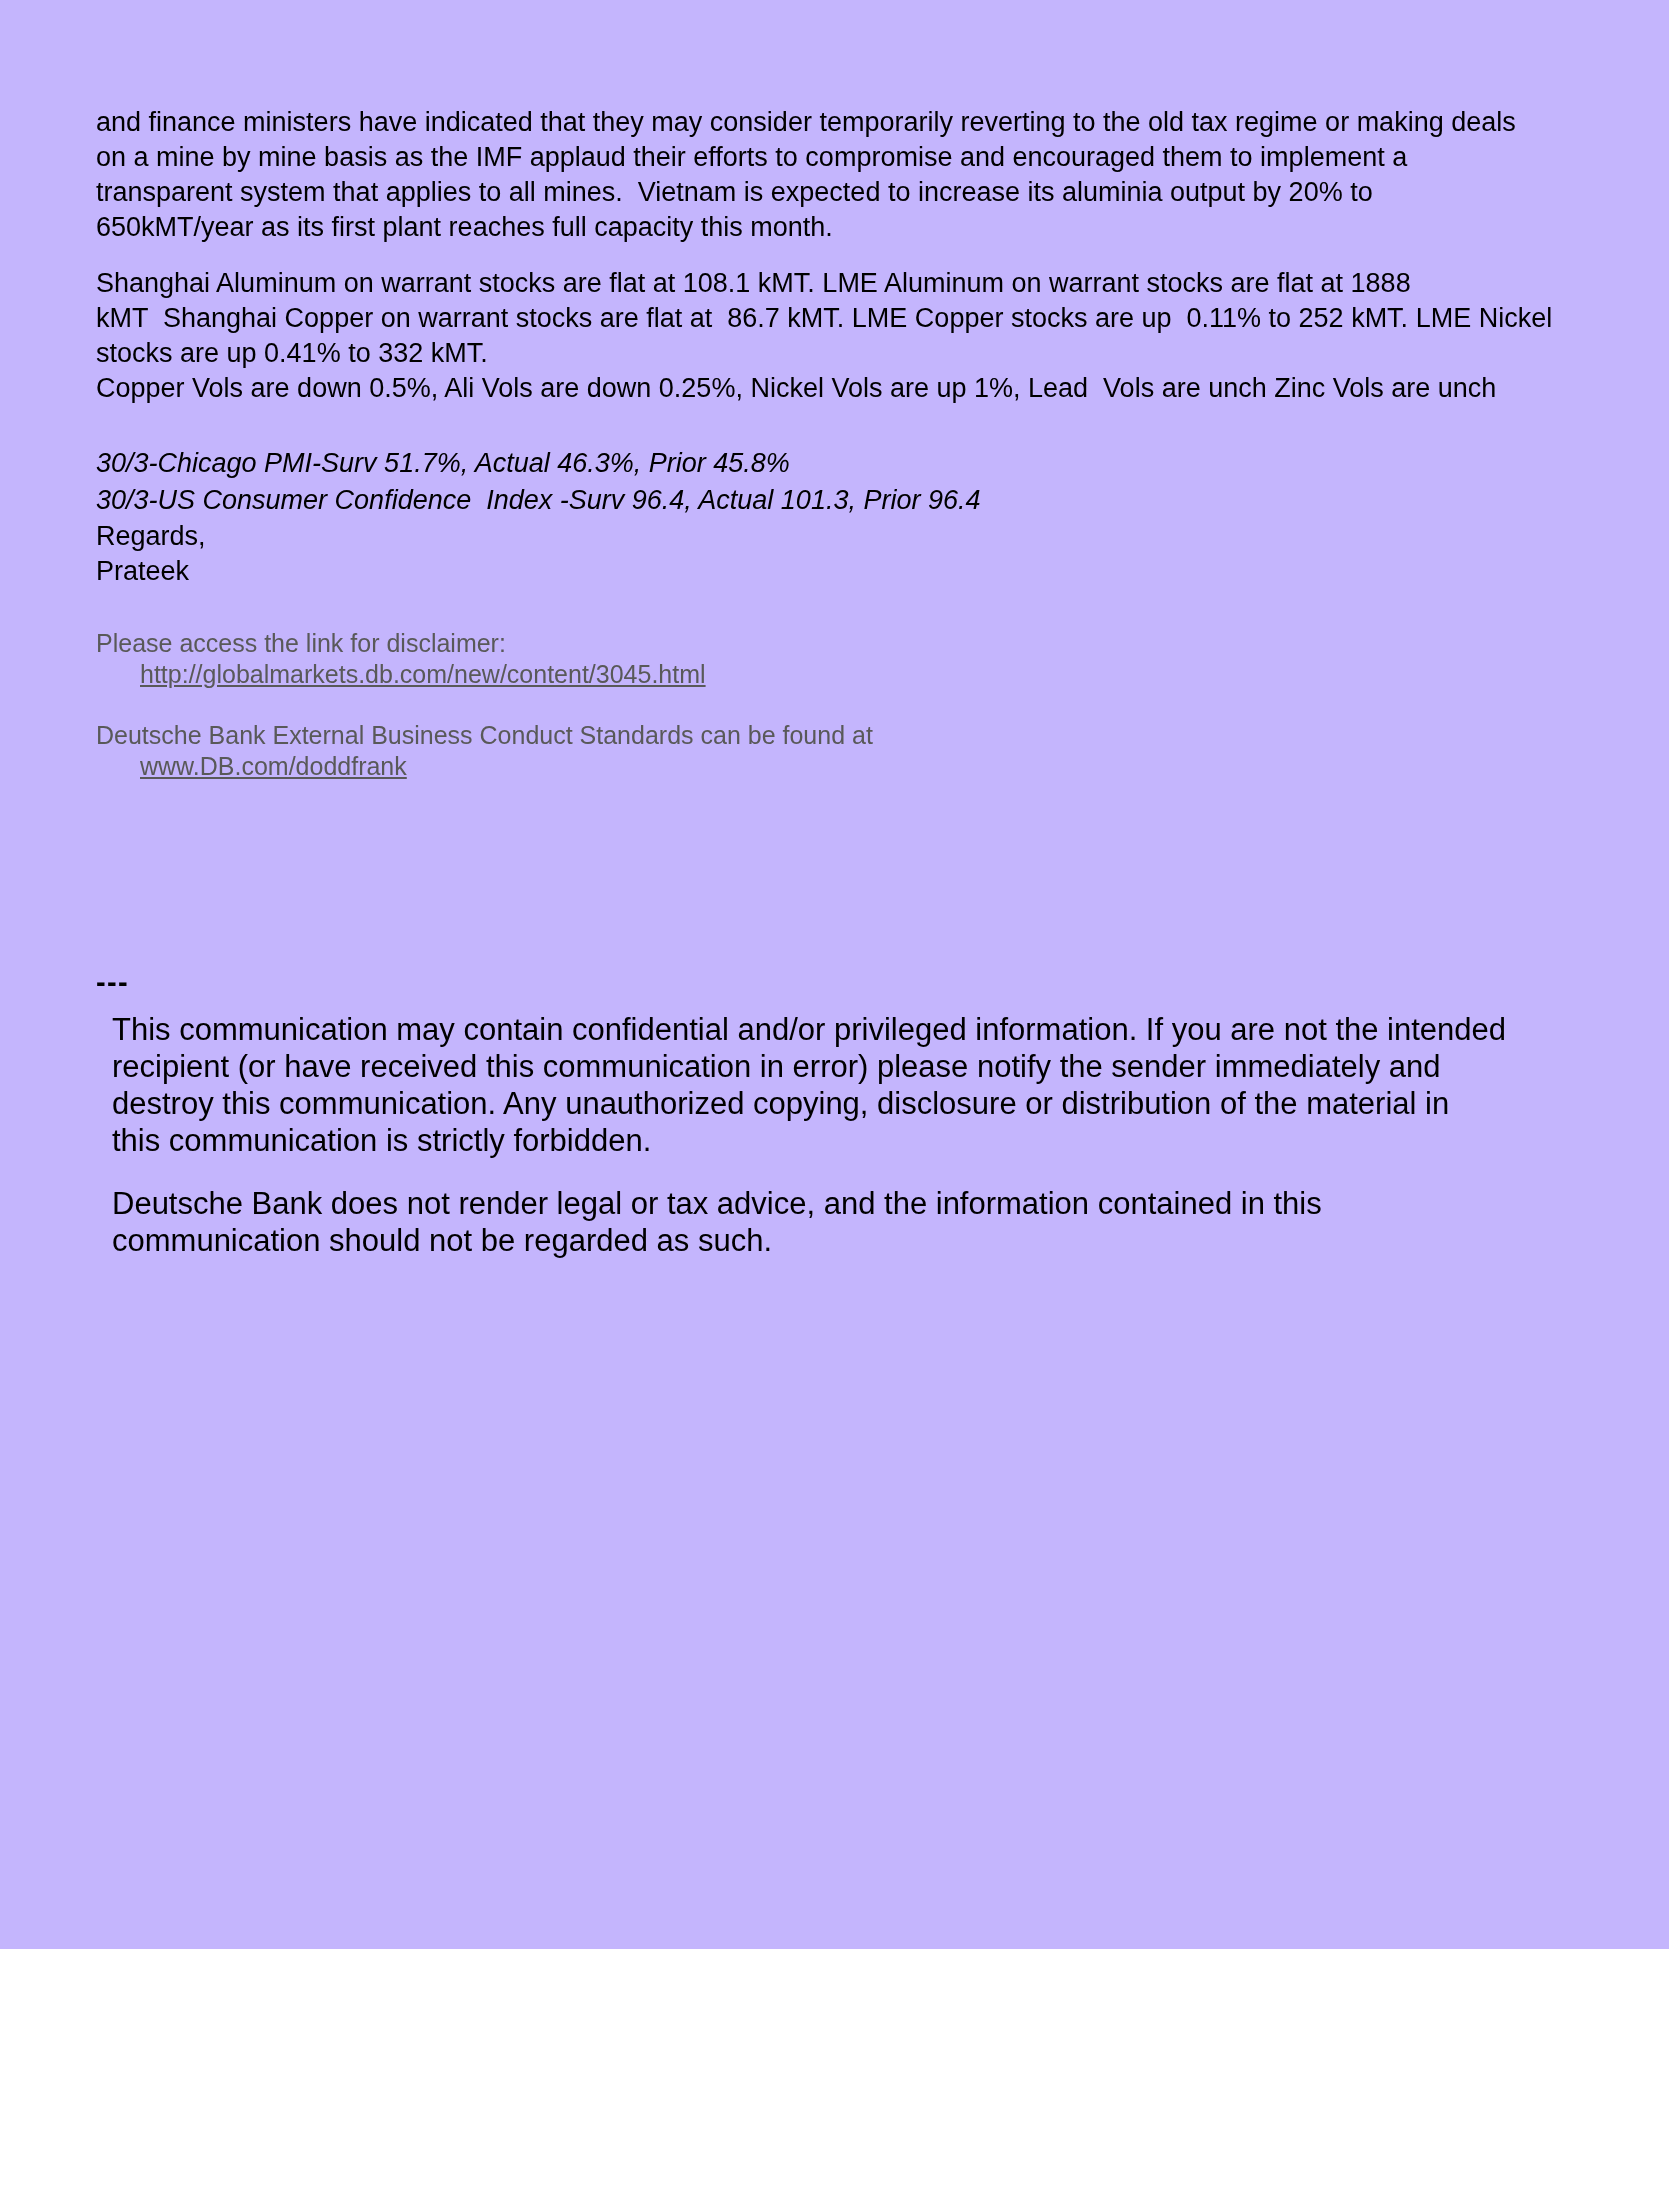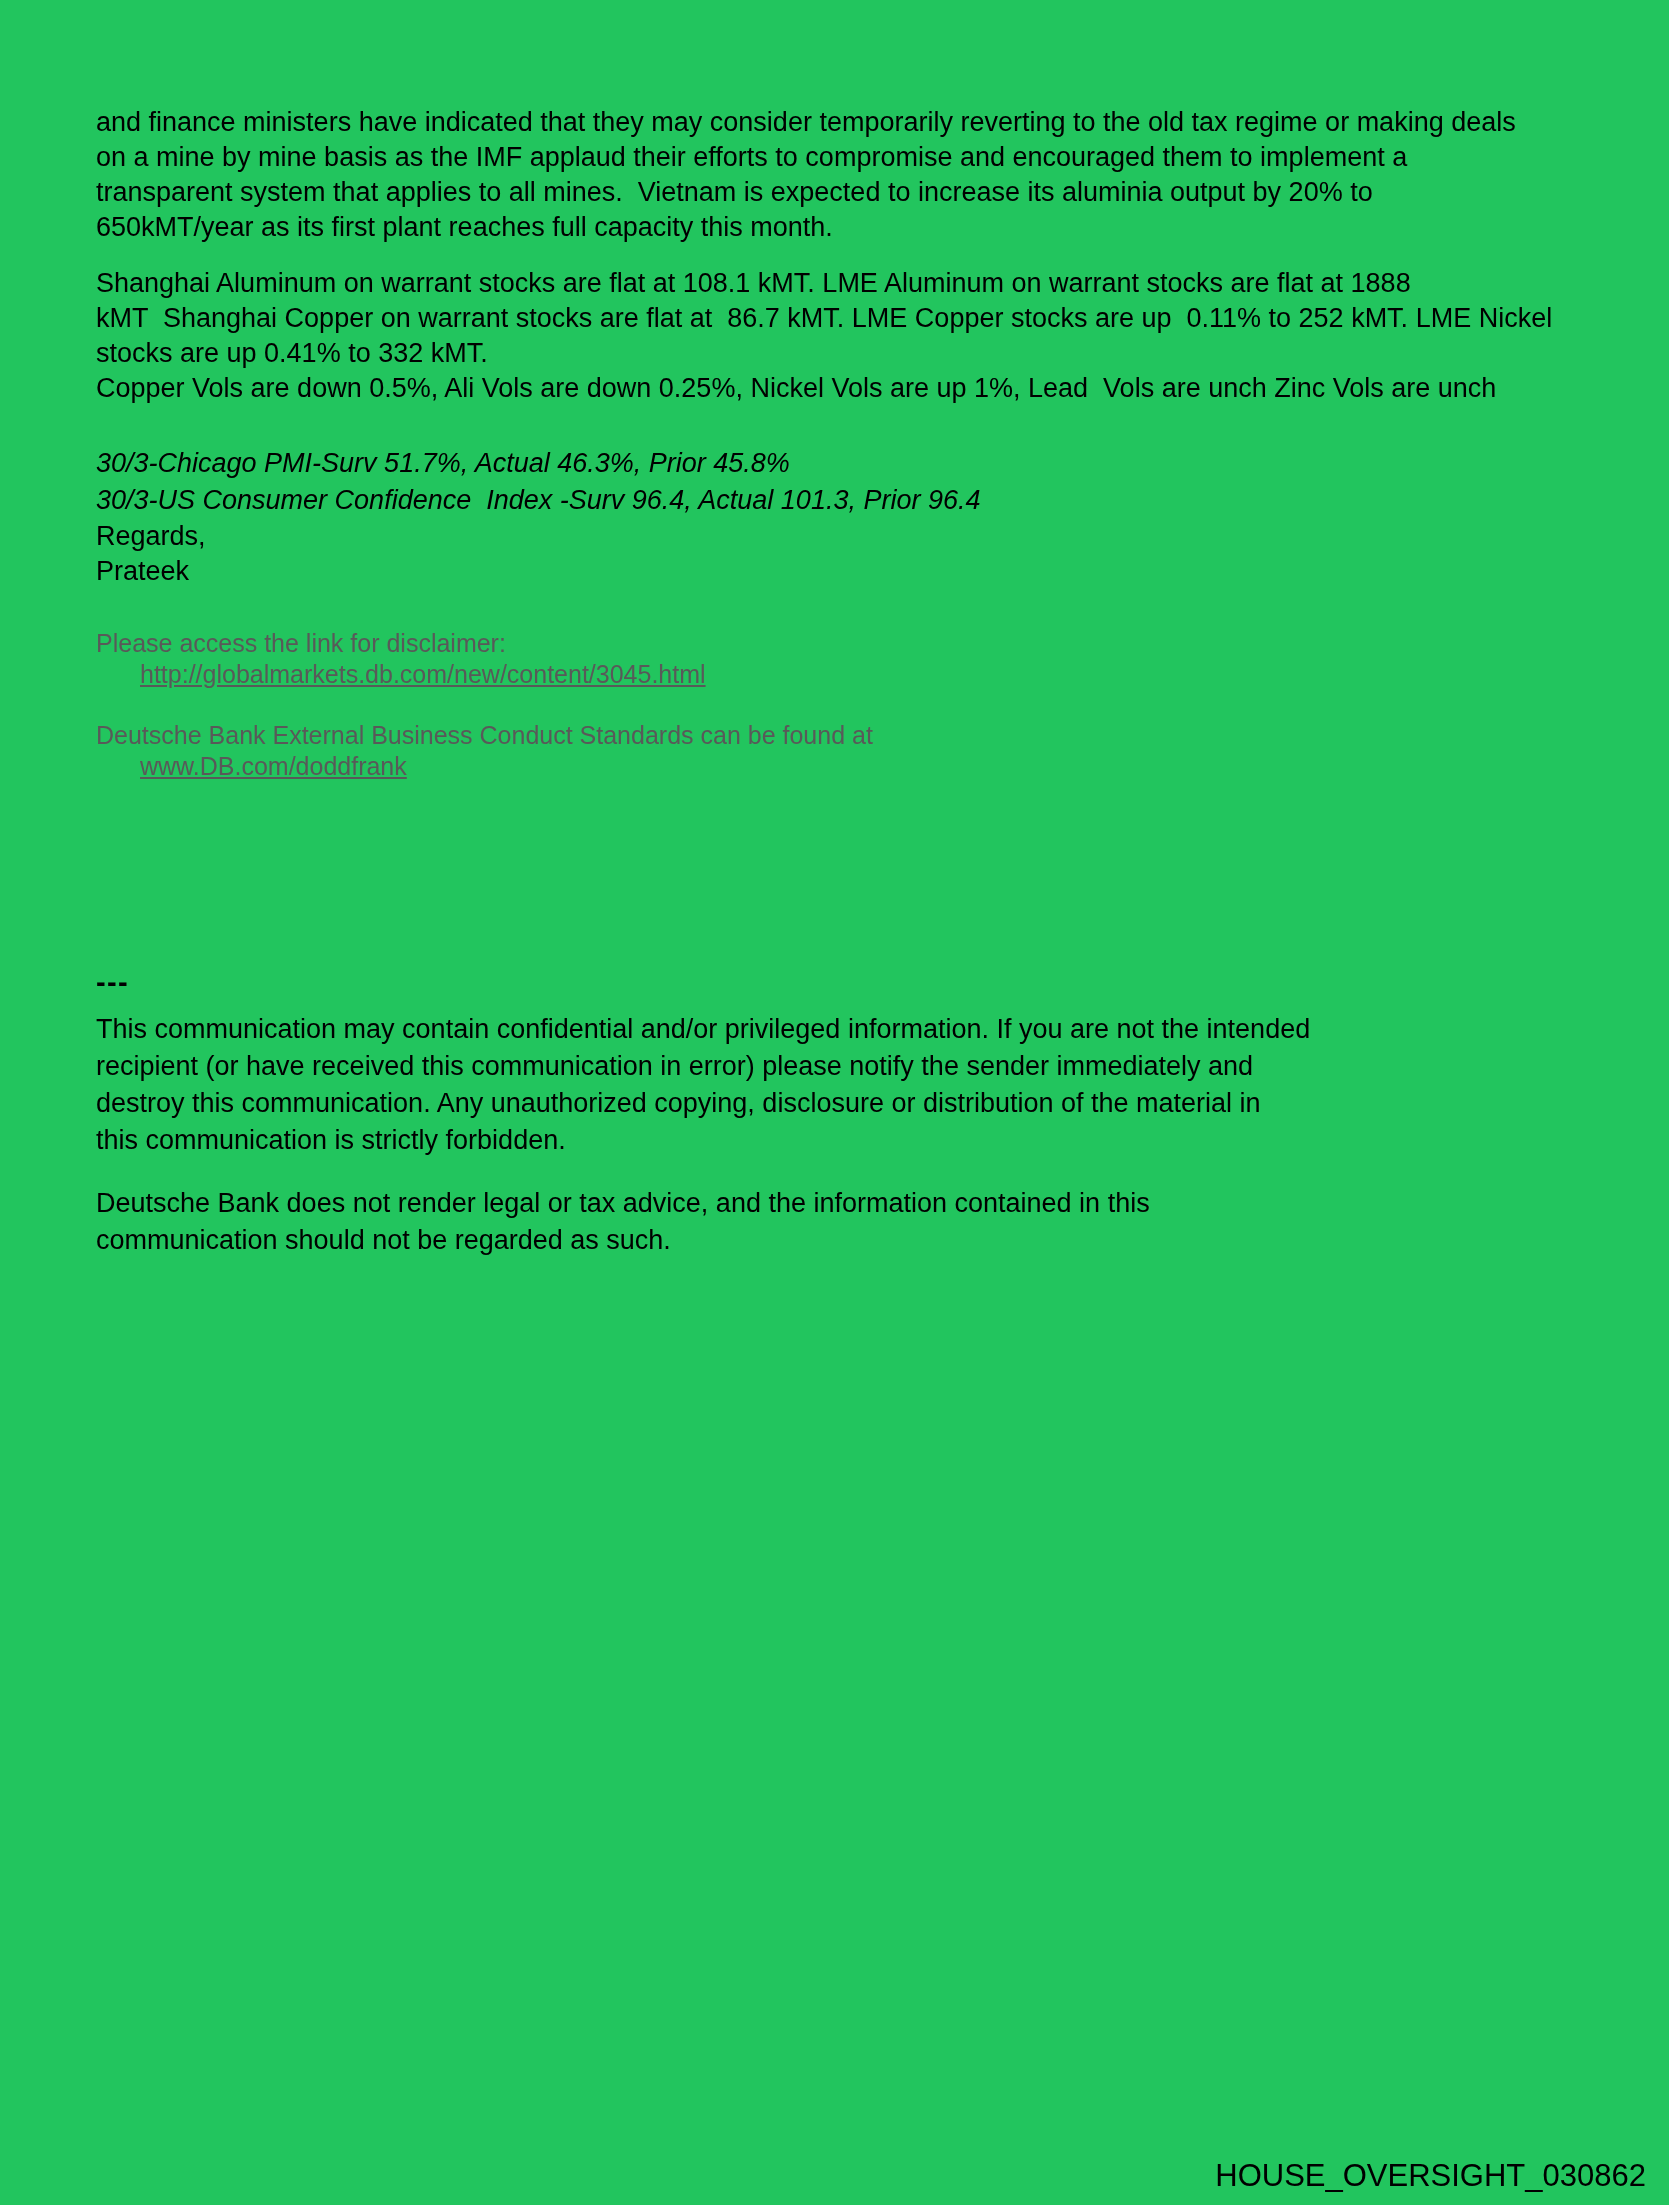--- a/index.html
+++ b/index.html
@@ -10,8 +10,8 @@
   .page {
     position: relative;
     width: 1669px;
-    height: 2205px;
-    background: #22c55e;
+    height: 1949px;
+    background: #c4b5fd;
     overflow: hidden;
     font-family: "Liberation Sans", sans-serif;
     color: #000000;

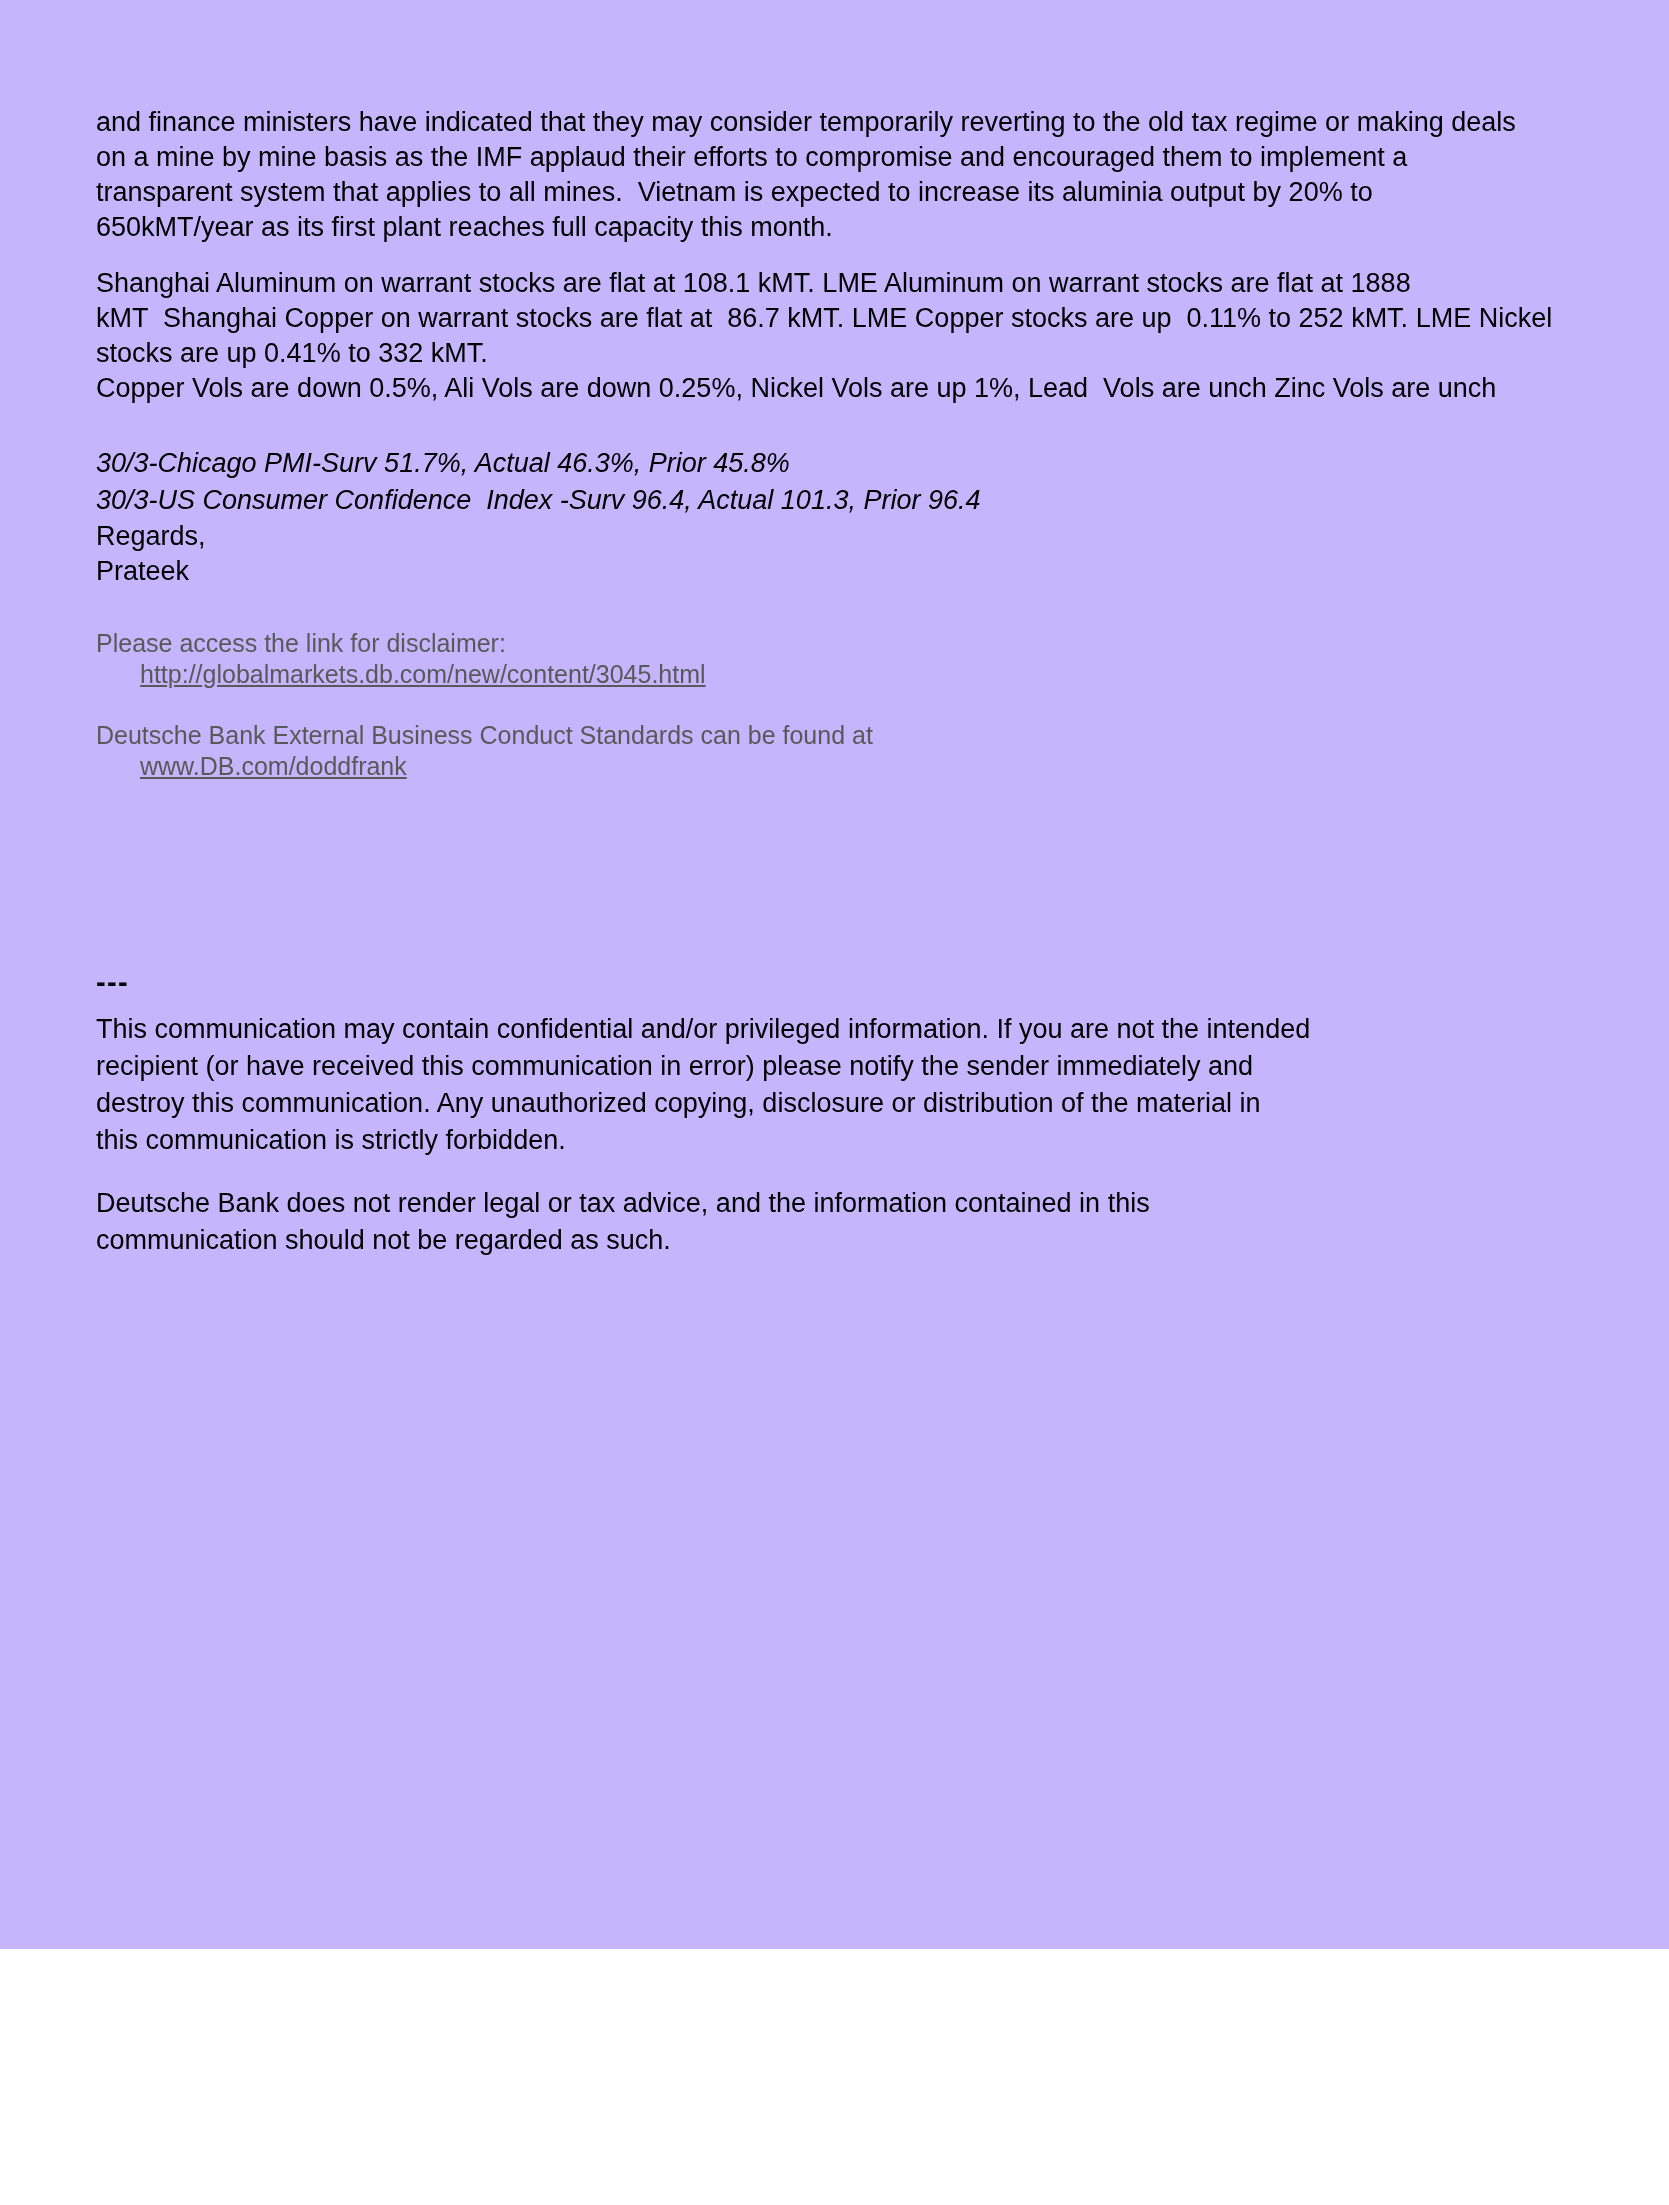--- a/index.html
+++ b/index.html
@@ -69,10 +69,10 @@
     letter-spacing: 1.3px;
   }
   .legal-para {
-    font-size: 27px;
+    font-size: 31px;
     line-height: 37px;
     white-space: pre-wrap;
-    margin: 0;
+    margin: 16px;
   }
   .legal-confidentiality { margin-top: 10.5px; }
   .legal-advice          { margin-top: 25.5px; }

